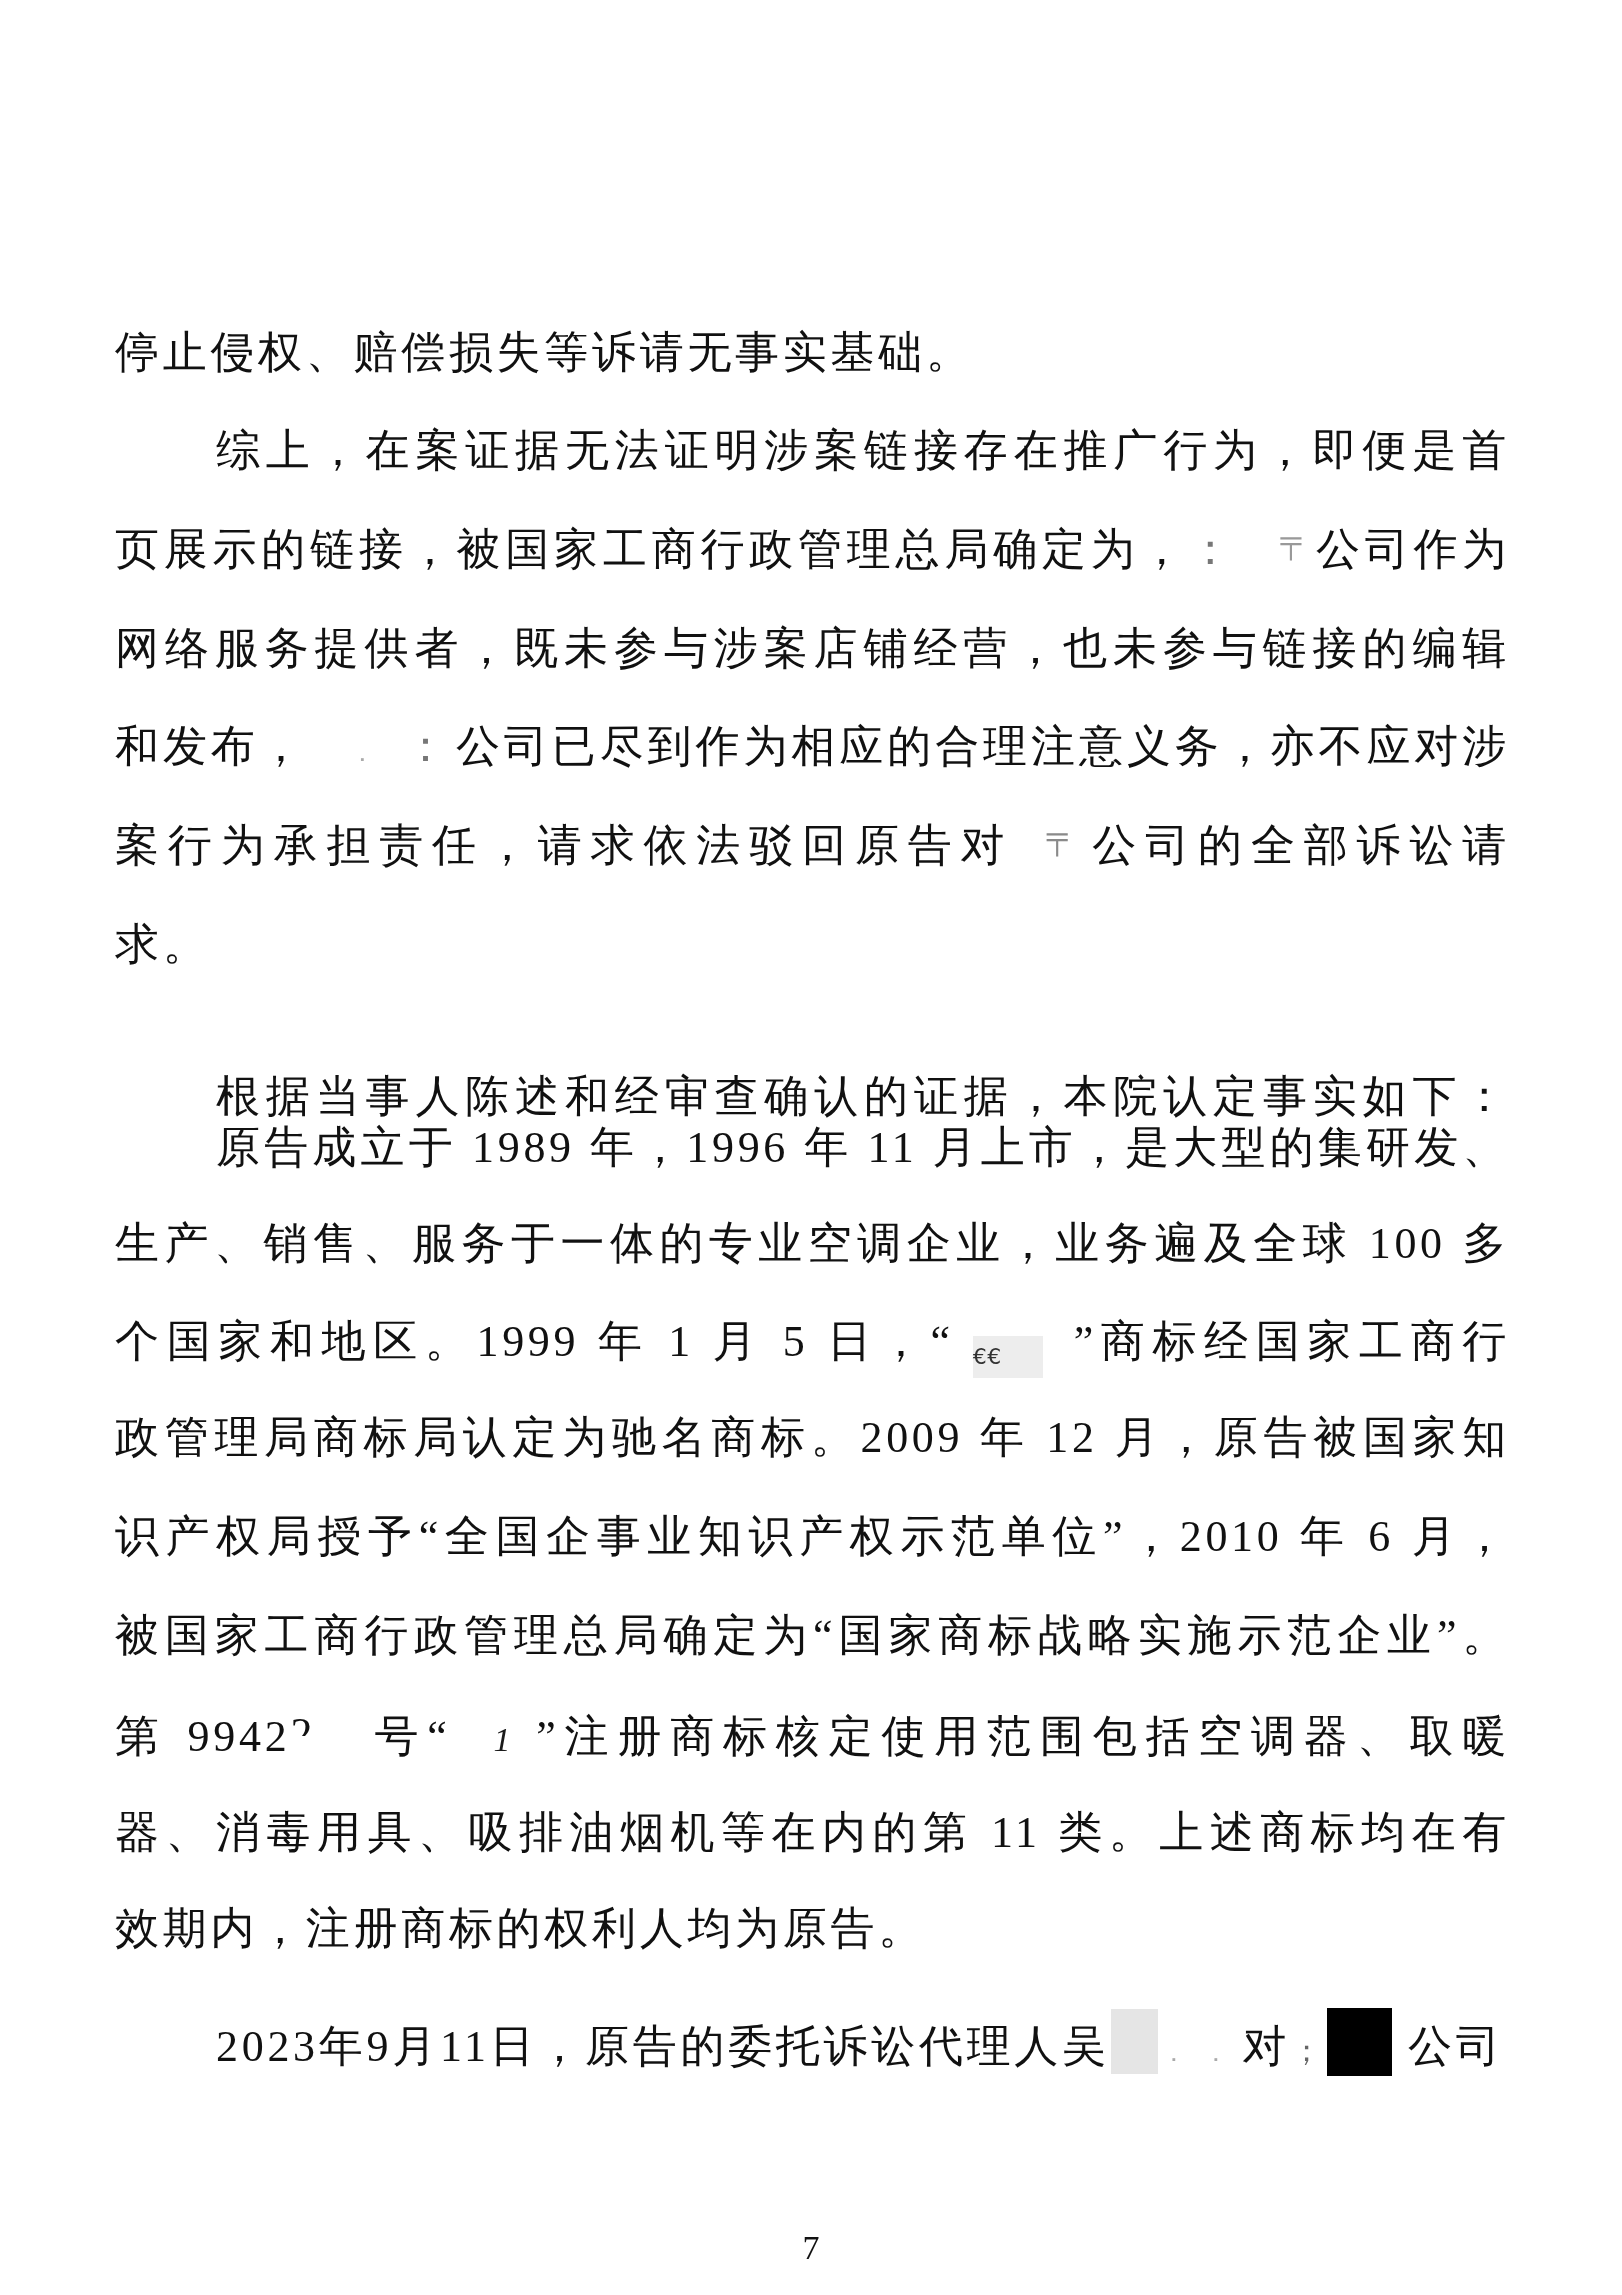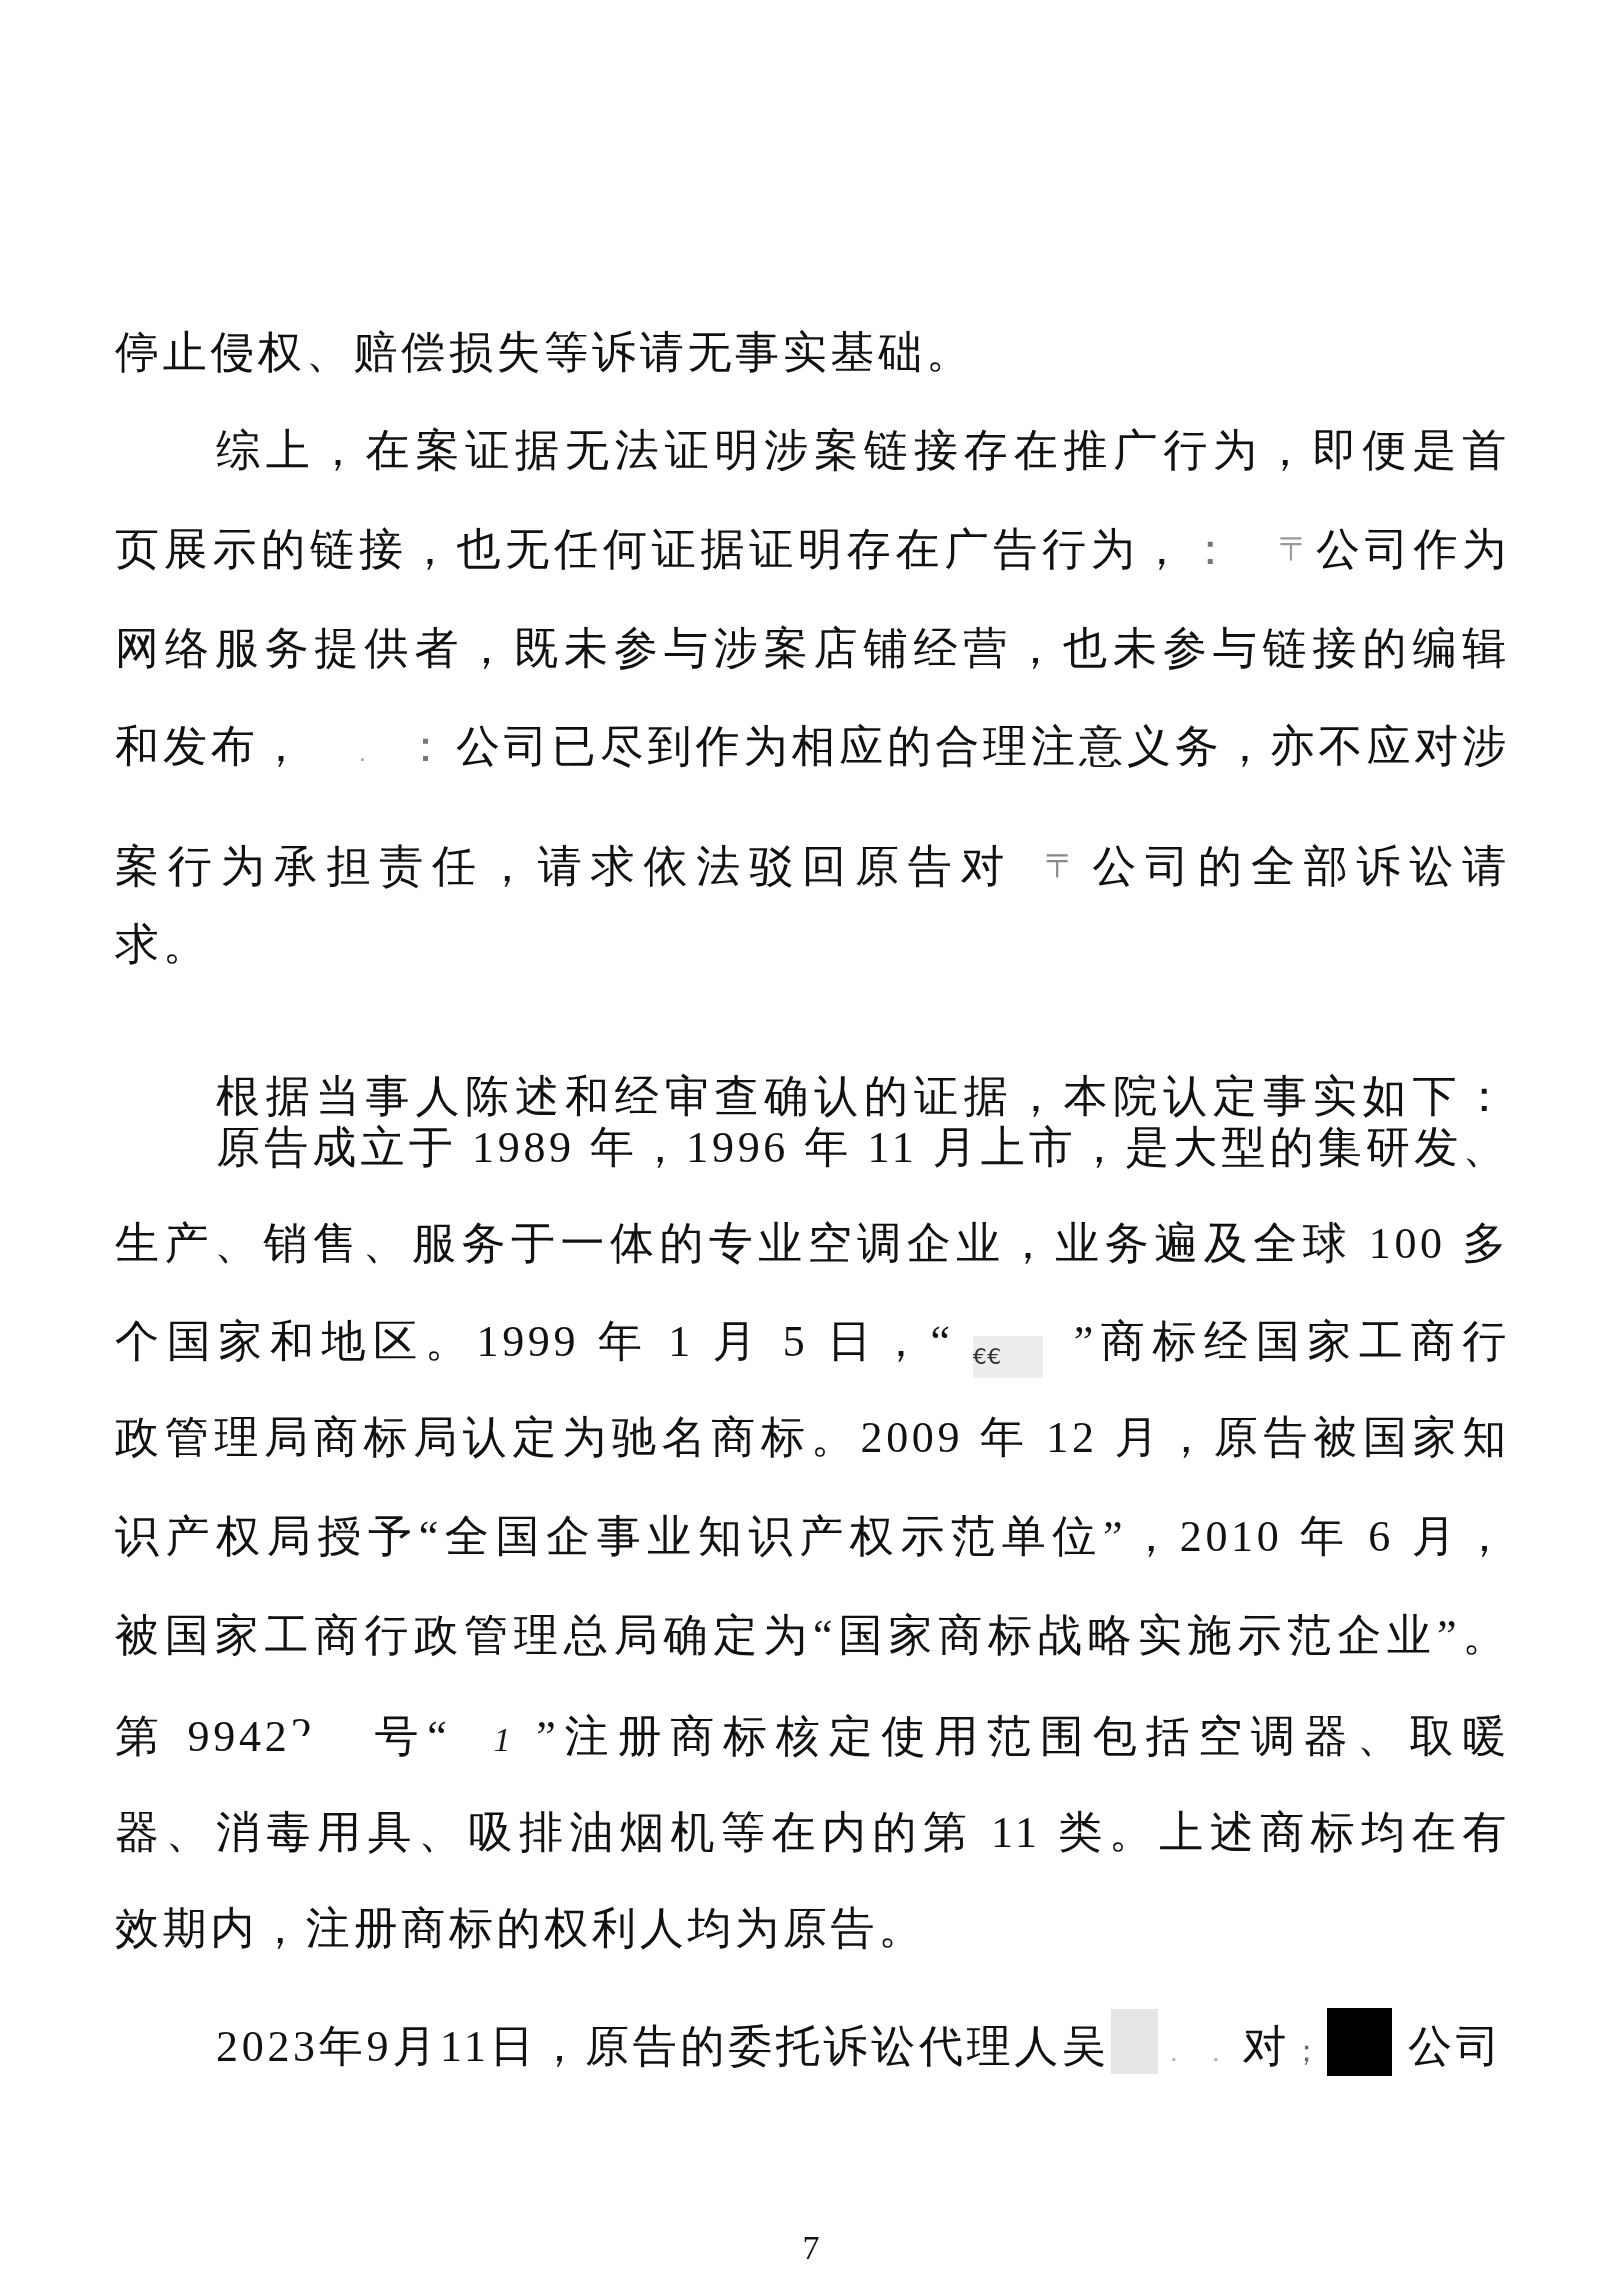--- a/index.html
+++ b/index.html
@@ -88,7 +88,7 @@
 
   <div class="line just ind2" style="top:426px">综上，在案证据无法证明涉案链接存在推广行为，即便是首</div>
 
-  <div class="line just" style="top:525px"><span>页展示的链接，也无任何证据证明存在广告行为，</span><span class="rem rem-colon">：</span><span class="rem rem-t2">〒</span><span>公司作为</span></div>
+  <div class="line just" style="top:525px"><span>页展示的链接，被国家工商行政管理总局确定为，</span><span class="rem rem-colon">：</span><span class="rem rem-t2">〒</span><span>公司作为</span></div>
 
   <div class="line just" style="top:624px">网络服务提供者，既未参与涉案店铺经营，也未参与链接的编辑</div>
 

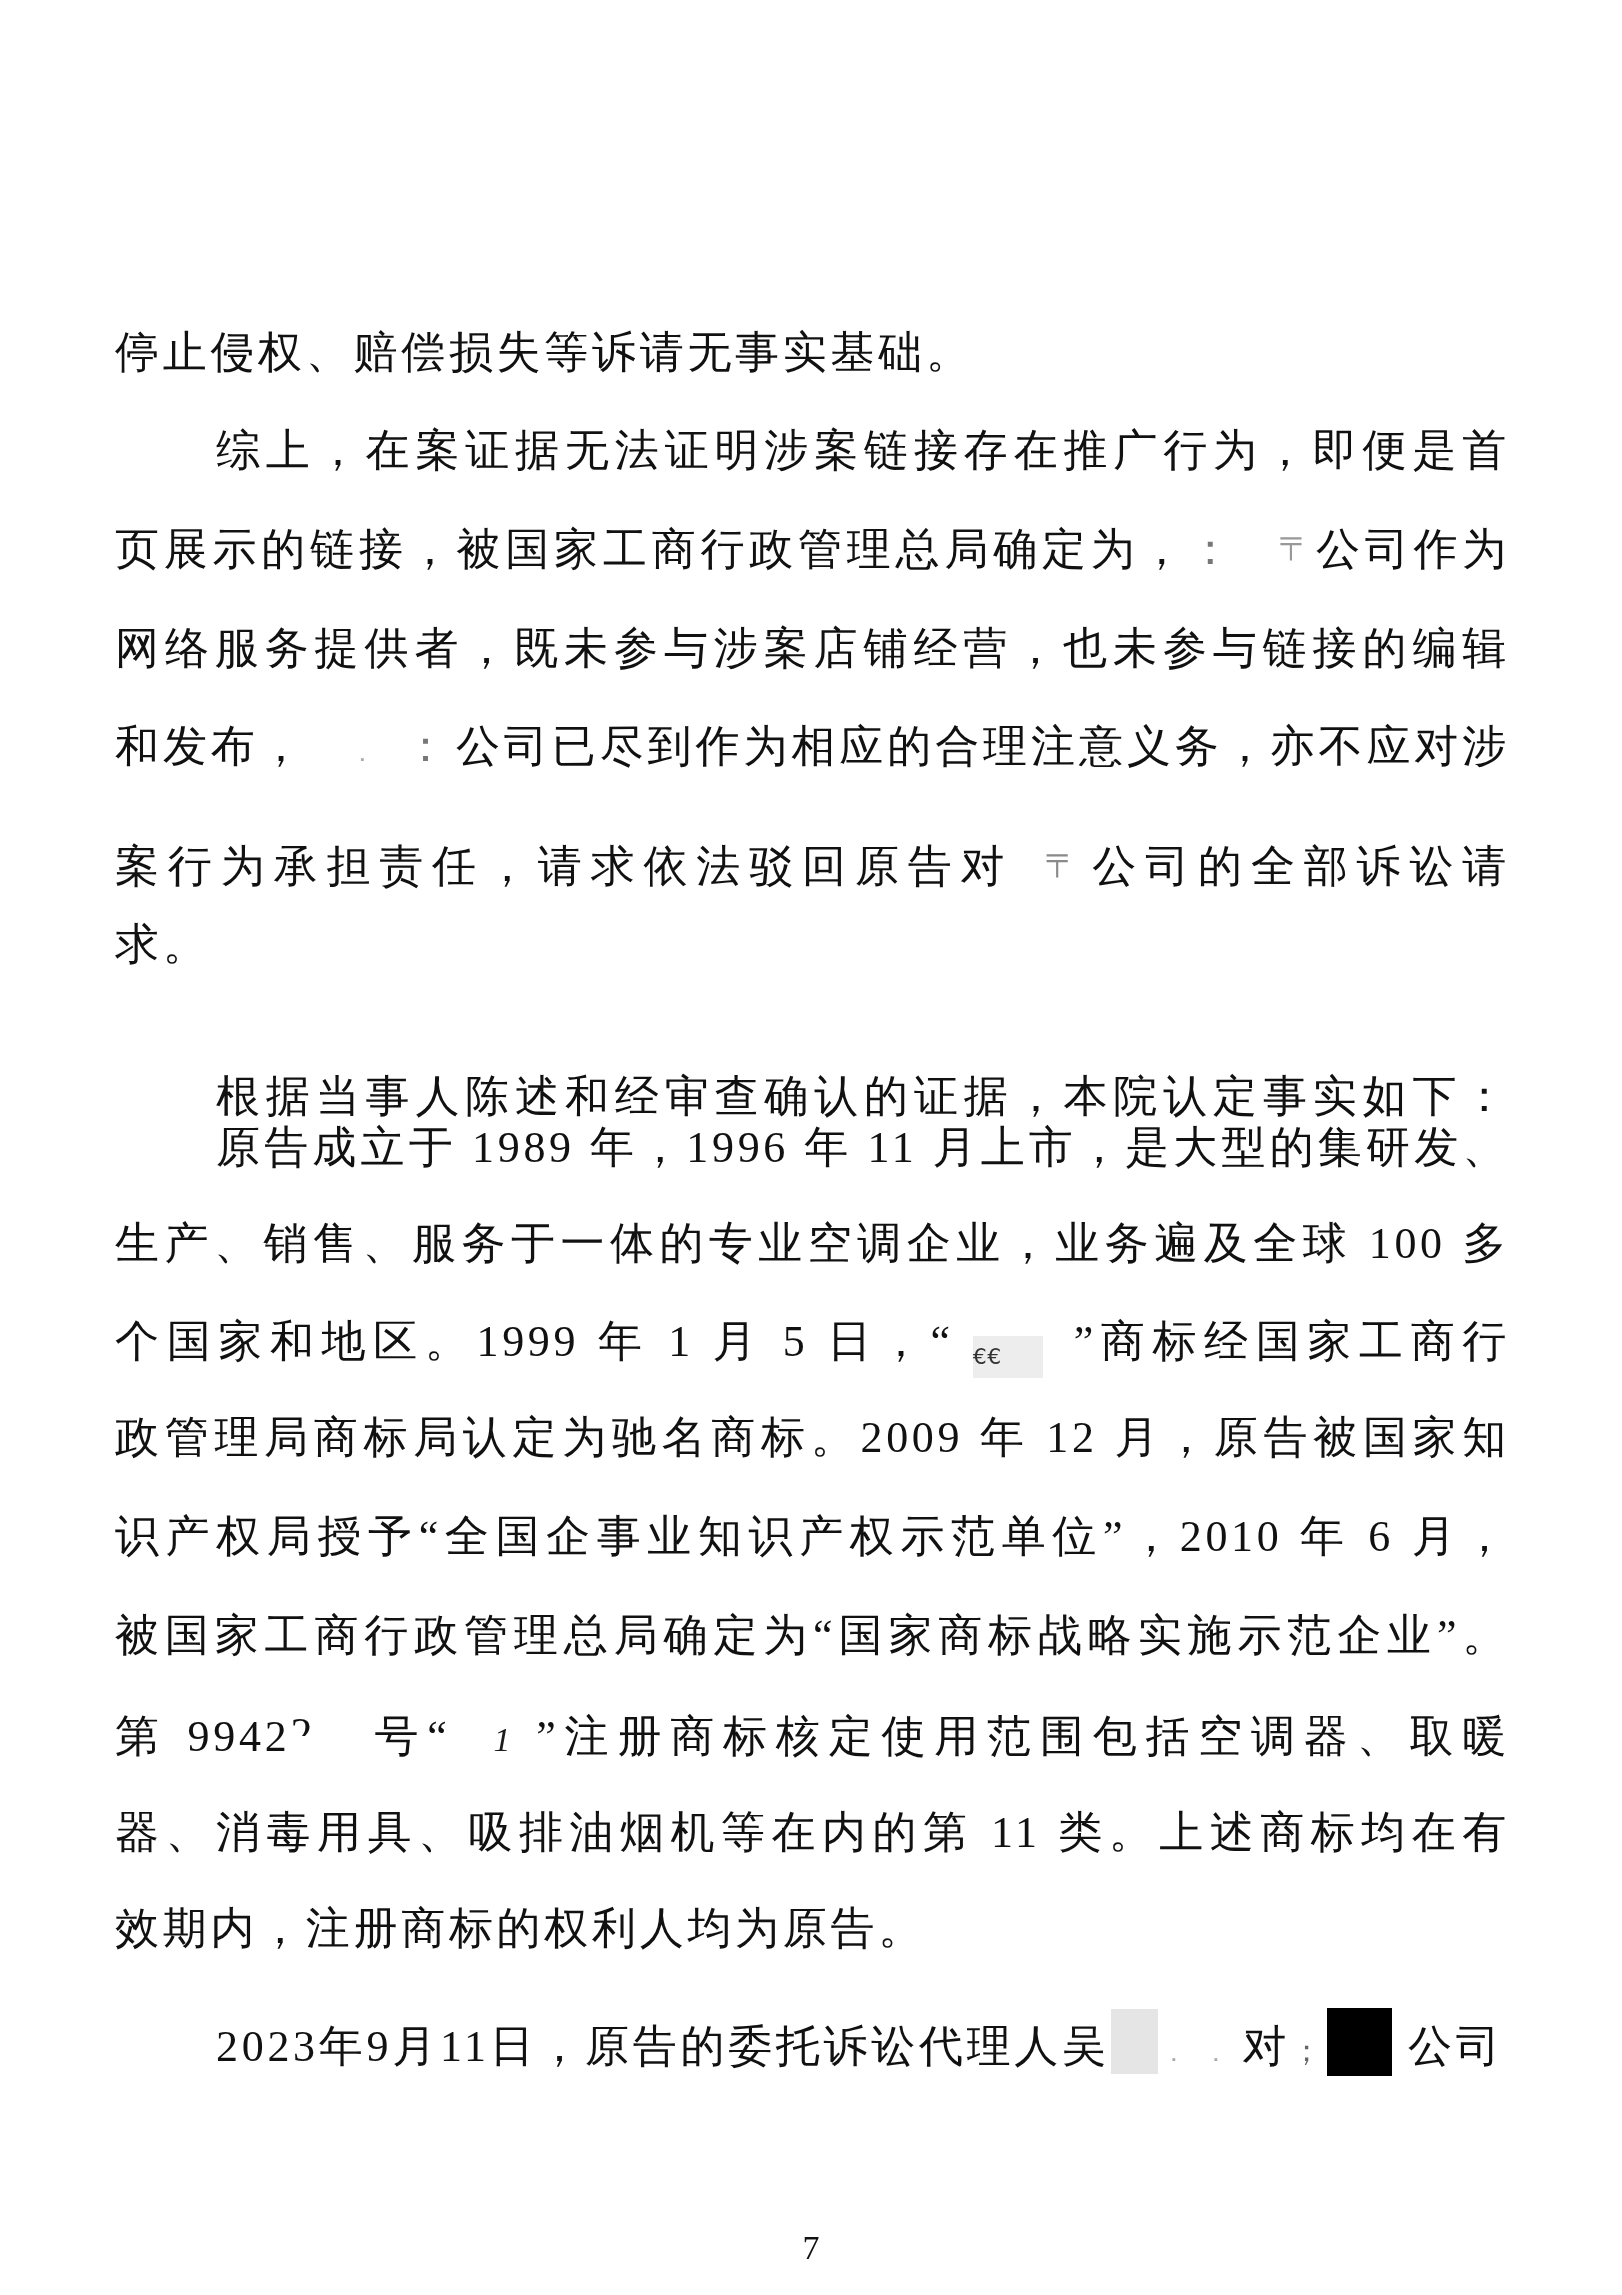--- a/index.html
+++ b/index.html
@@ -94,7 +94,7 @@
 
   <div class="line just" style="top:722px"><span>和发布，</span><span class="dot d1">．</span><span class="rem rem-colon d2">：</span><span>公司已尽到作为相应的合理注意义务，亦不应对涉</span></div>
 
-  <div class="line just" style="top:842px"><span>案行为承担责任，请求依法驳回原告对</span><span class="rem gap8">〒</span><span>公司的全部诉讼请</span></div>
+  <div class="line just" style="top:821px"><span>案行为承担责任，请求依法驳回原告对</span><span class="rem gap8">〒</span><span>公司的全部诉讼请</span></div>
 
   <div class="line" style="top:920px">求。</div>
 

